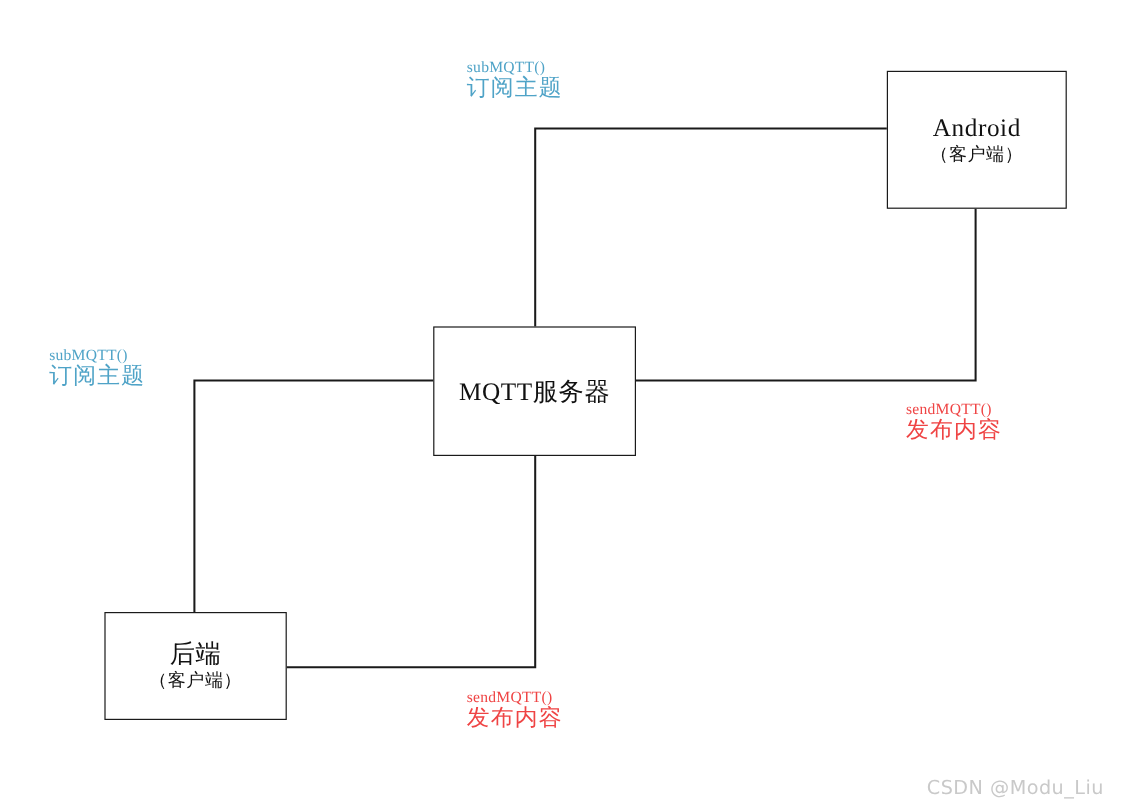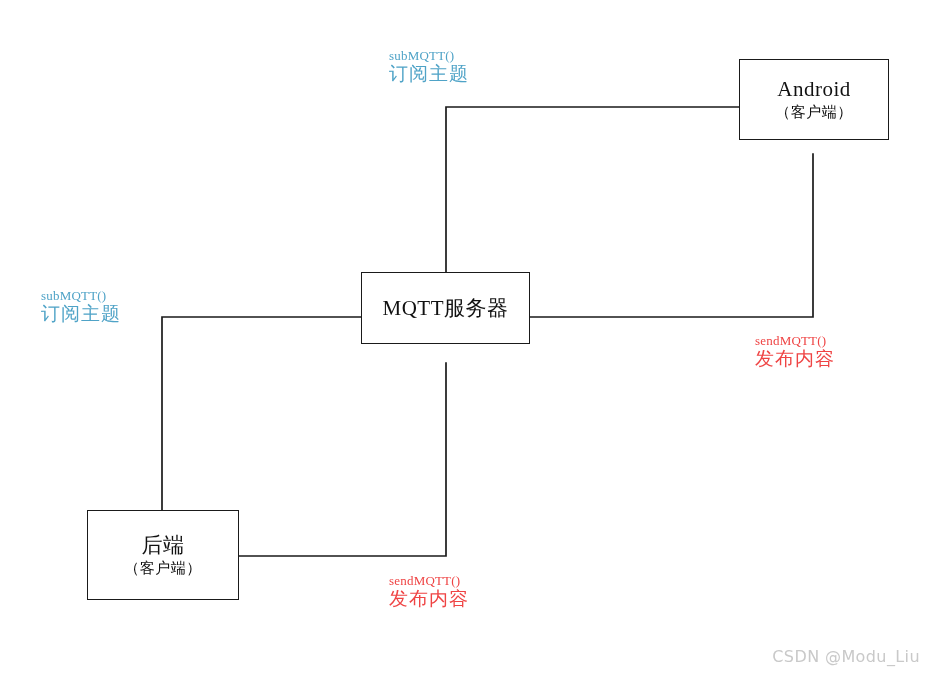--- a/index.html
+++ b/index.html
@@ -44,7 +44,7 @@
   .node .line2 { font-size: 15px; letter-spacing: 0.5px; }
   .node.single .line1 { font-size: 21px; }
 
-  #node-android { left: 739px; top: 59px; width: 150px; height: 81px; }
+  #node-android { left: 739px; top: 59px; width: 150px; height: 115px; }
   #node-server  { left: 361px; top: 272px; width: 169px; height: 72px; }
   #node-backend { left: 87px;  top: 510px; width: 152px; height: 90px; align-items: center; }
 

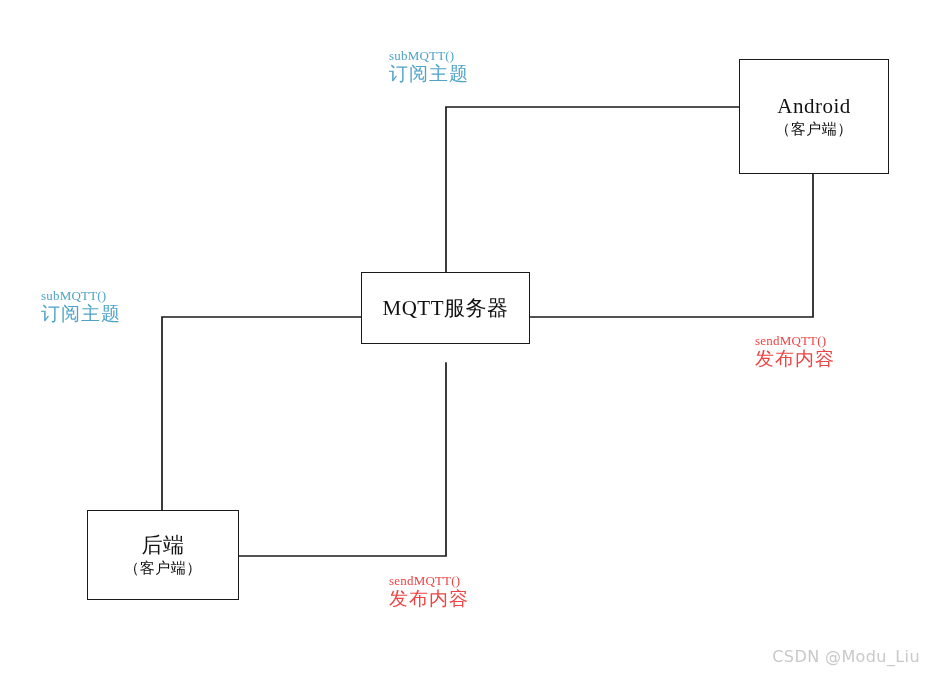--- a/index.html
+++ b/index.html
@@ -45,7 +45,7 @@
   .node.single .line1 { font-size: 21px; }
 
   #node-android { left: 739px; top: 59px; width: 150px; height: 115px; }
-  #node-server  { left: 361px; top: 272px; width: 169px; height: 72px; }
+  #node-server  { left: 361px; top: 272px; width: 169px; height: 108px; }
   #node-backend { left: 87px;  top: 510px; width: 152px; height: 90px; align-items: center; }
 
   .edge-label {

